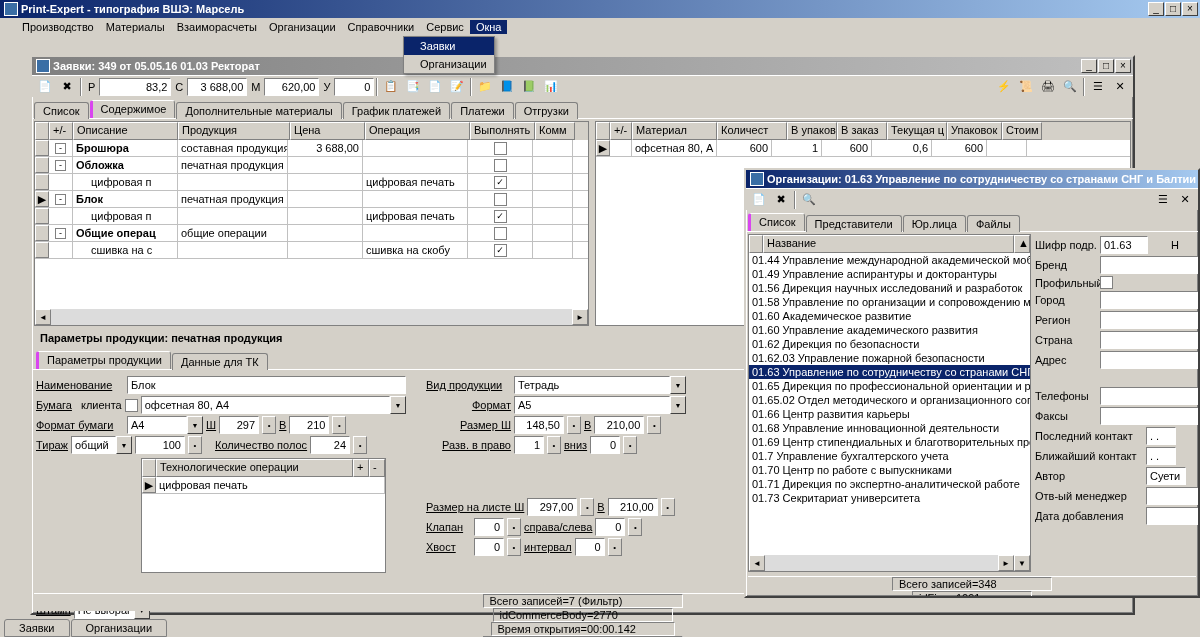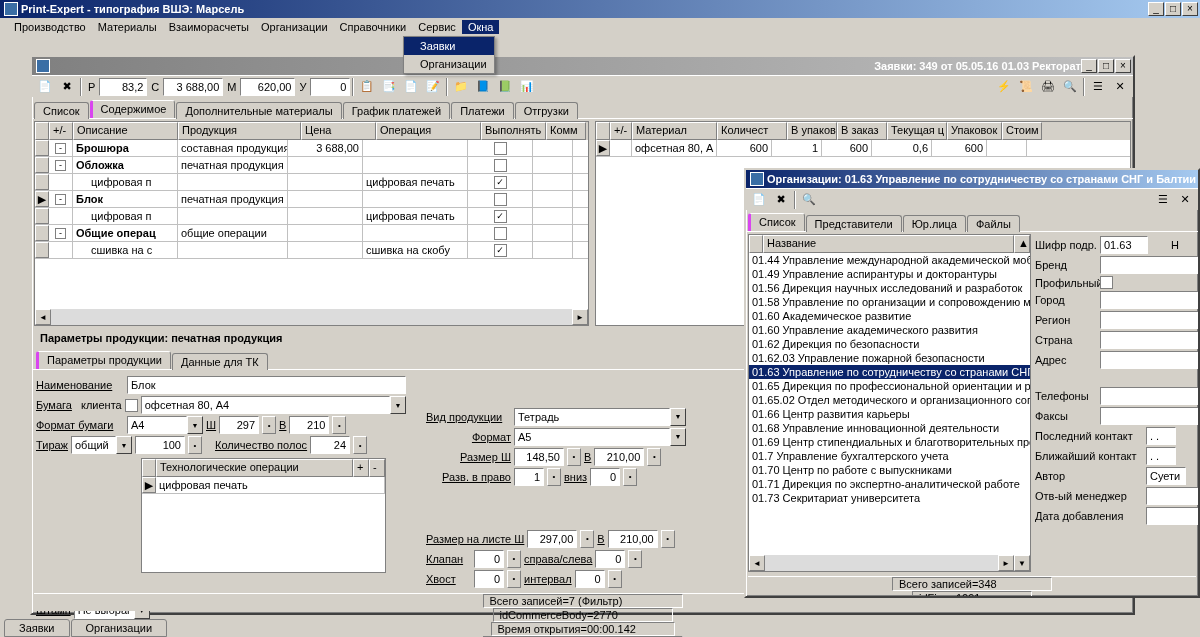--- a/index.html
+++ b/index.html
@@ -14,7 +14,7 @@
   .win-btn { width: 16px; height: 14px; background: #d4d0c8; border: 1px solid #fff; border-right-color: #404040; border-bottom-color: #404040; color: #000; display: flex; align-items: center; justify-content: center; font-family: Arial; font-size: 10px; line-height: 1; cursor: default; }
   
   
-  .menubar { background: #d4d0c8; height: 18px; display: flex; align-items: center; padding: 0 8px; }
+  .menubar { background: #d4d0c8; height: 18px; display: flex; align-items: center; padding: 0 16px; }
   .menubar .mitem { padding: 1px 6px; cursor: default; }
   .menubar .mitem:hover, .menubar .mitem.open { background: #0a246a; color: #fff; }
   .dropdown { position: absolute; background: #d4d0c8; border: 1px solid #808080; box-shadow: 2px 2px 3px rgba(0,0,0,0.3); z-index: 50; }

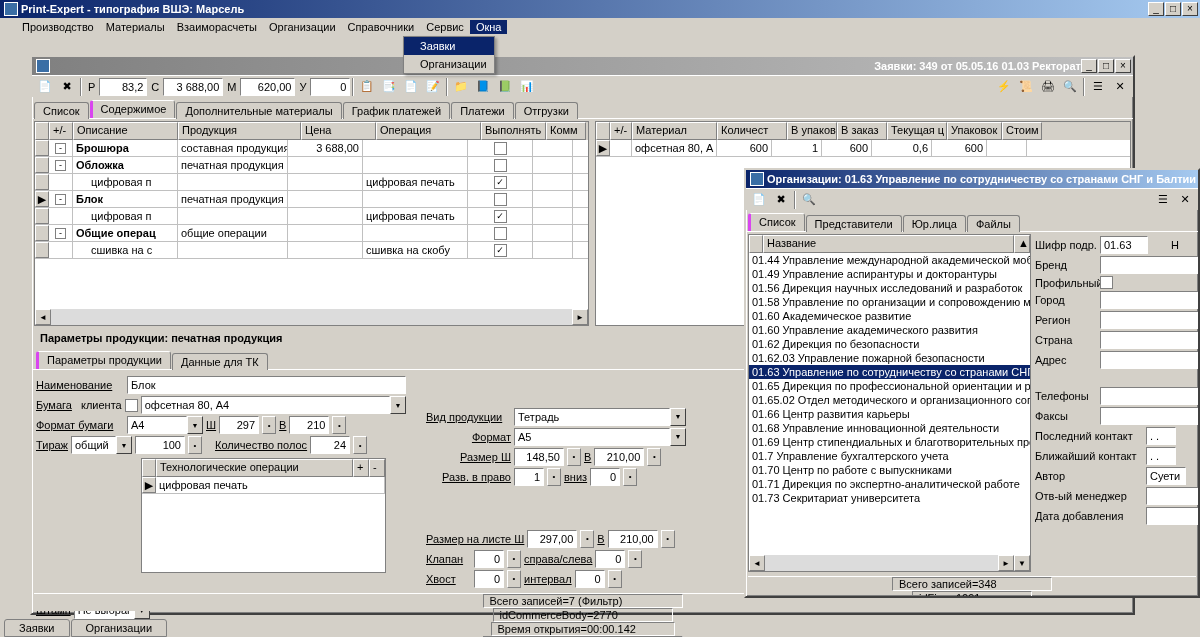--- a/index.html
+++ b/index.html
@@ -7,7 +7,7 @@
   
   
   .titlebar { background: linear-gradient(to right, #0a246a, #a6caf0); color: #fff; height: 18px; display: flex; align-items: center; padding: 0 2px 0 4px; }
-  .titlebar.inactive { background: linear-gradient(to right, #808080, #c0c0c0); text-align: right; }
+  .titlebar.inactive { background: linear-gradient(to right, #808080, #c0c0c0); }
   .titlebar .title-text { flex: 1; font-weight: bold; white-space: nowrap; overflow: hidden; }
   .titlebar .title-icon { width: 14px; height: 14px; background: #3a6ea5; margin-right: 3px; border: 1px solid #fff; }
   .win-btns { display: flex; gap: 1px; }

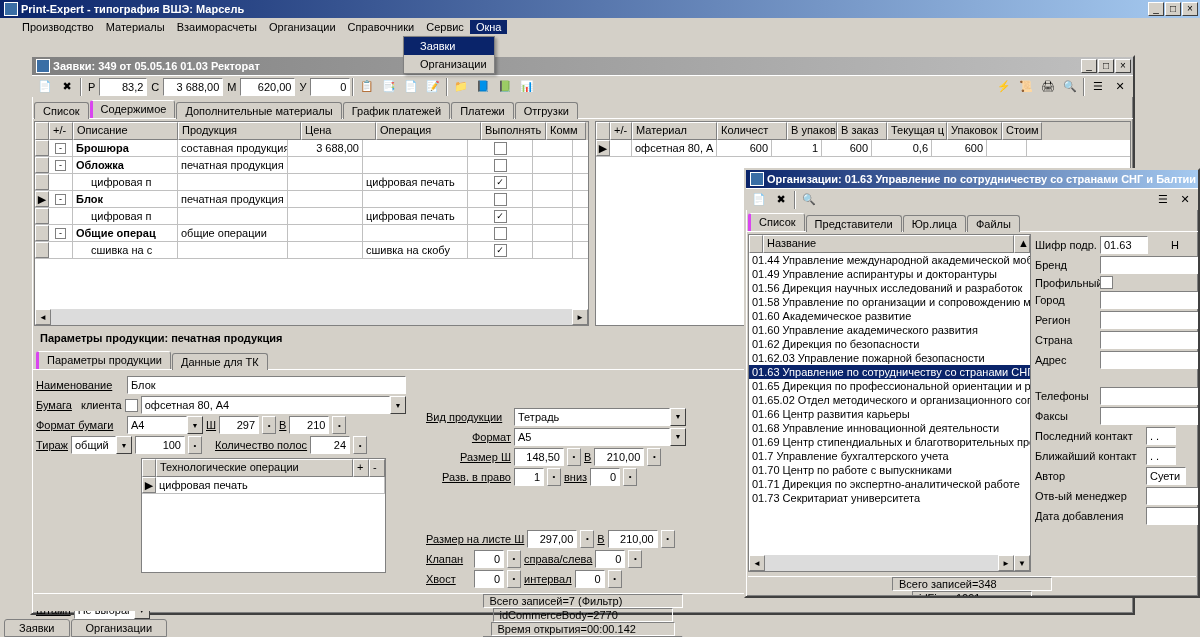--- a/index.html
+++ b/index.html
@@ -117,7 +117,7 @@
     <div class="tbtn">✖</div>
     <div class="tsep"></div>
     <span class="tlabel">P</span>
-    <input class="tinput" style="width: 48px; text-align: right;" value="83,2">
+    <input class="tinput" style="width: 72px; text-align: right;" value="83,2">
     <span class="tlabel">С</span>
     <input class="tinput" style="width: 60px; text-align: right;" value="3 688,00">
     <span class="tlabel">М</span>

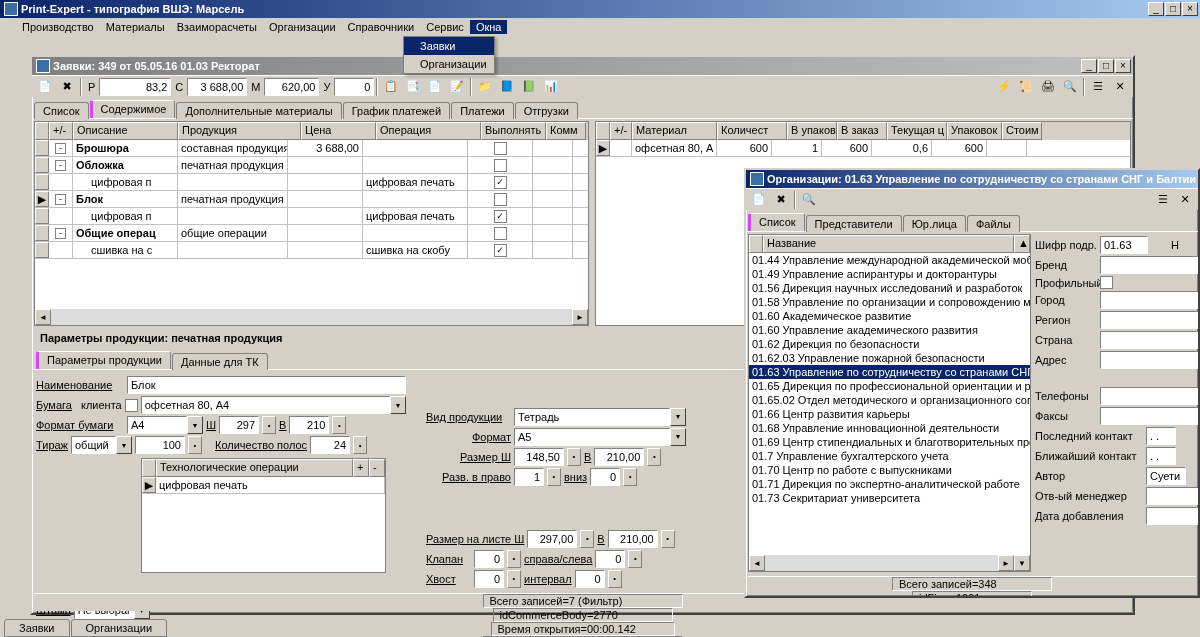--- a/index.html
+++ b/index.html
@@ -161,7 +161,7 @@
         <div class="gh" style="width:14px"></div>
         <div class="gh" style="width:24px">+/-</div>
         <div class="gh" style="width:105px">Описание</div>
-        <div class="gh" style="width:123px">Продукция</div>
+        <div class="gh" style="width:112px">Продукция</div>
         <div class="gh" style="width:75px">Цена</div>
         <div class="gh" style="width:105px">Операция</div>
         <div class="gh" style="width:65px">Выполнять</div>

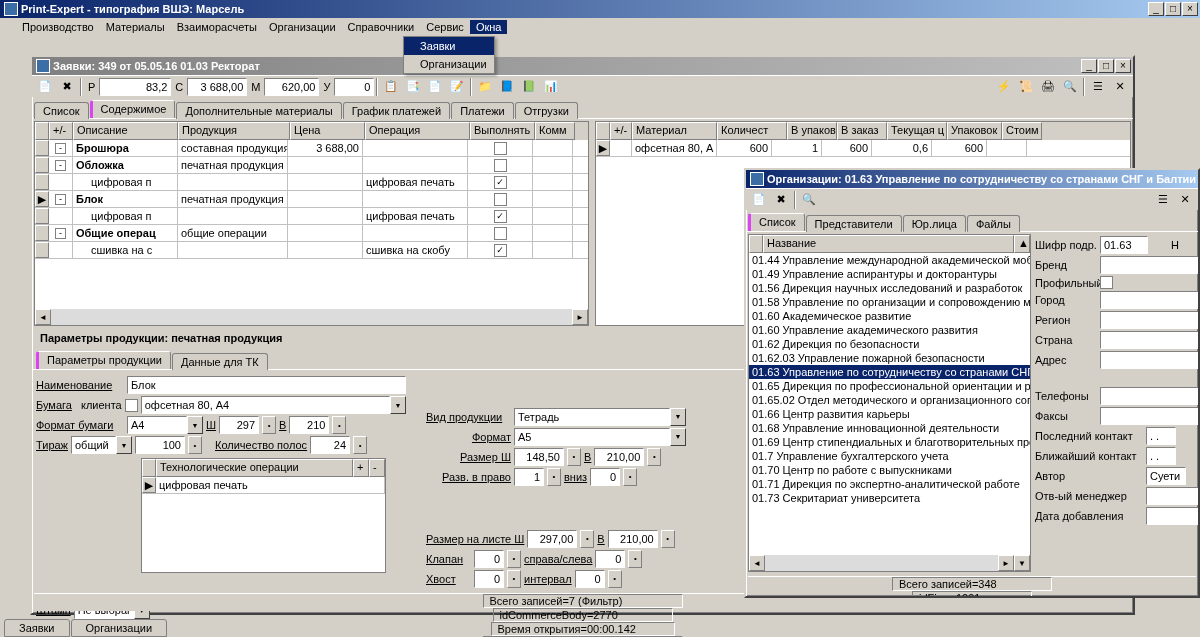--- a/index.html
+++ b/index.html
@@ -305,7 +305,7 @@
   </div>
   <div class="tabstrip-border"></div>
 
-  <div style="display:flex; padding:4px; gap:20px;align-items:center;">
+  <div style="display:flex; padding:4px; gap:20px;">
 
     <div style="width:370px">
       <div class="field-row">

